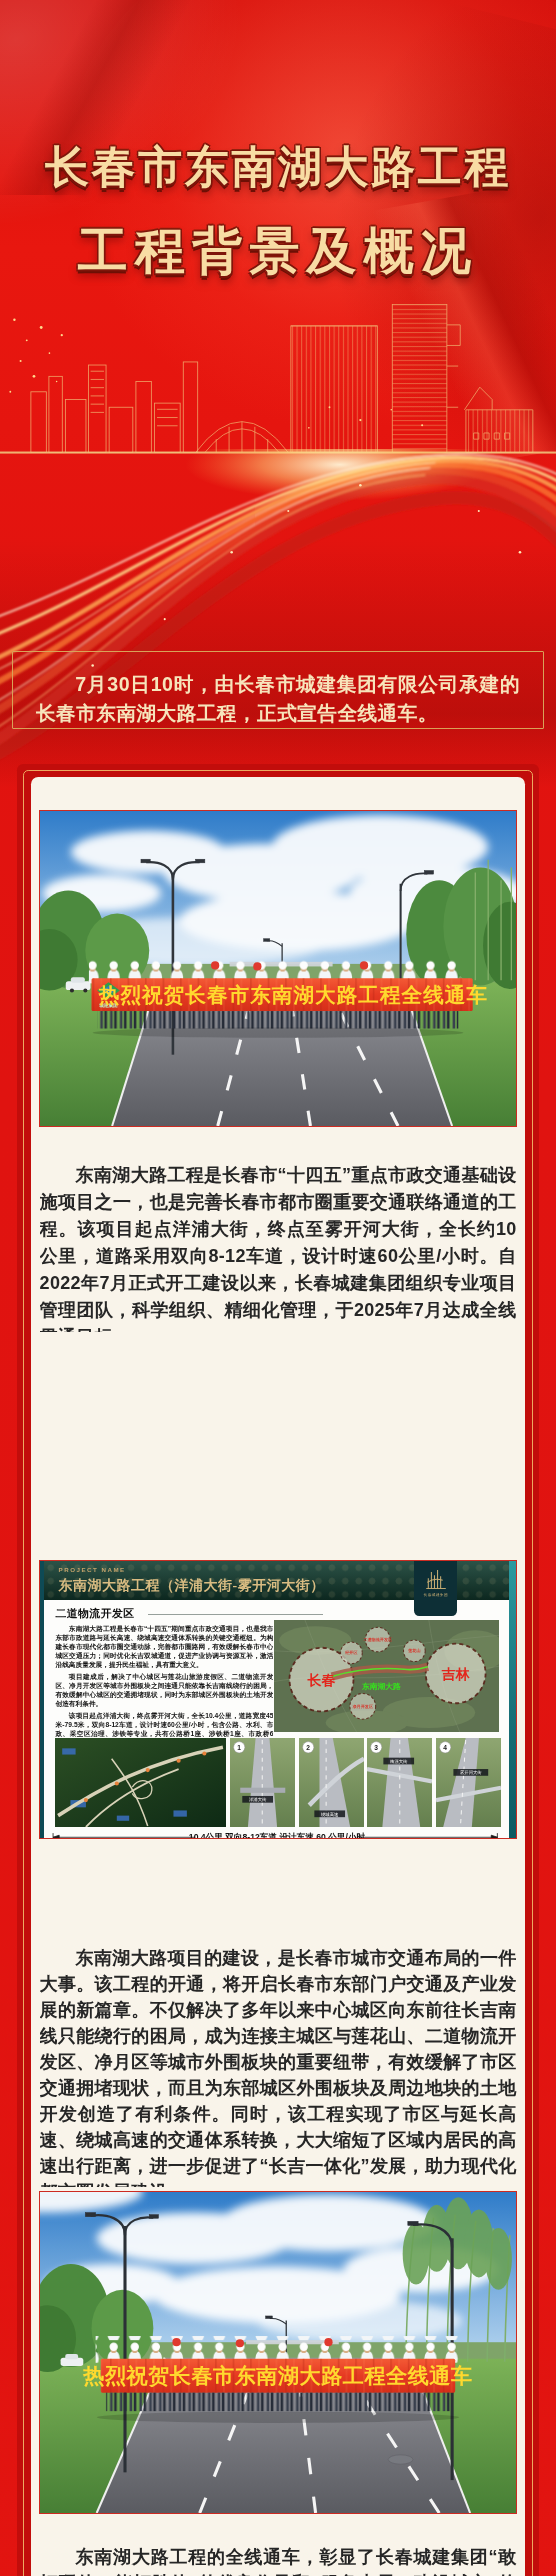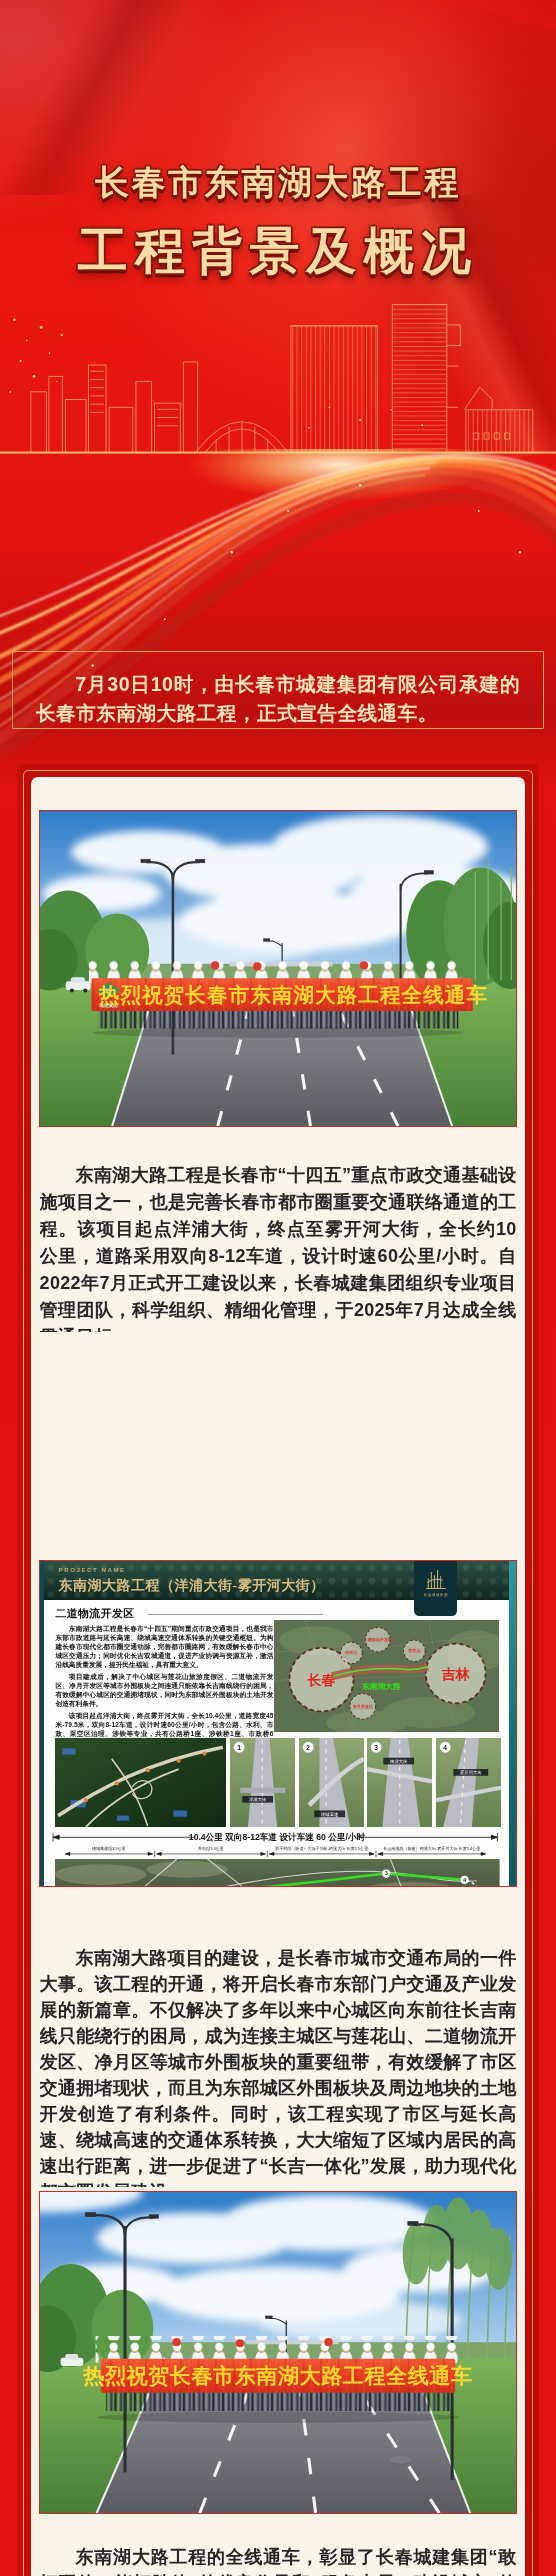--- a/index.html
+++ b/index.html
@@ -31,7 +31,7 @@
     text-shadow:-1.5px -1.5px 0 #7e150a,1.5px -1.5px 0 #7e150a,-1.5px 1.5px 0 #7e150a,1.5px 1.5px 0 #7e150a,
       0 -2.1px 0 #93200d,0 3.6px 0.5px #6d0f05,0 6.2px 8.2px rgba(70,0,0,.55);
   }
-  .t1{top:160px;font-size:34px;}
+  .t1{top:138px;font-size:44px;}
   .t2{top:218px;font-size:50px;letter-spacing:7.2px;}
 
   

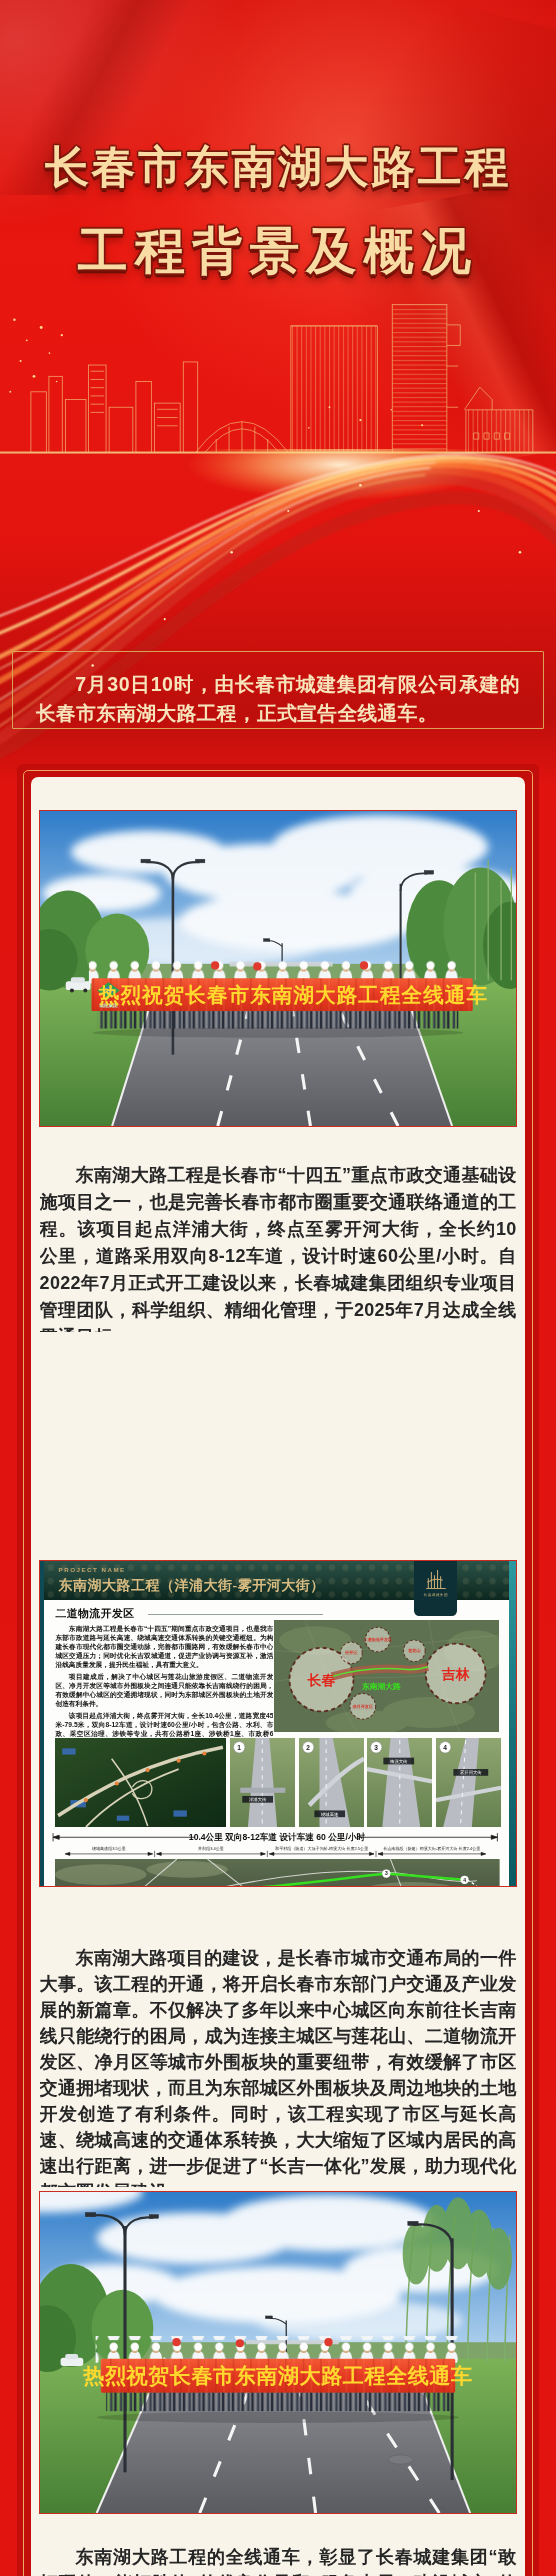--- a/index.html
+++ b/index.html
@@ -66,7 +66,7 @@
   .p4{top:1767px;height:139px;line-height:26px;}
 
   
-  .info{position:absolute;left:7.7px;top:783px;width:478px;height:327px;
+  .info{position:absolute;left:7.7px;top:783px;width:478px;height:279px;
     background:#fdfdfb;border:1px solid #cc2b22;overflow:hidden;}
   .info .stripeL{position:absolute;left:0;top:0;bottom:0;width:4.1px;background:#0e4a55;}
   .info .stripeR{position:absolute;right:0;top:0;bottom:0;width:6.7px;

